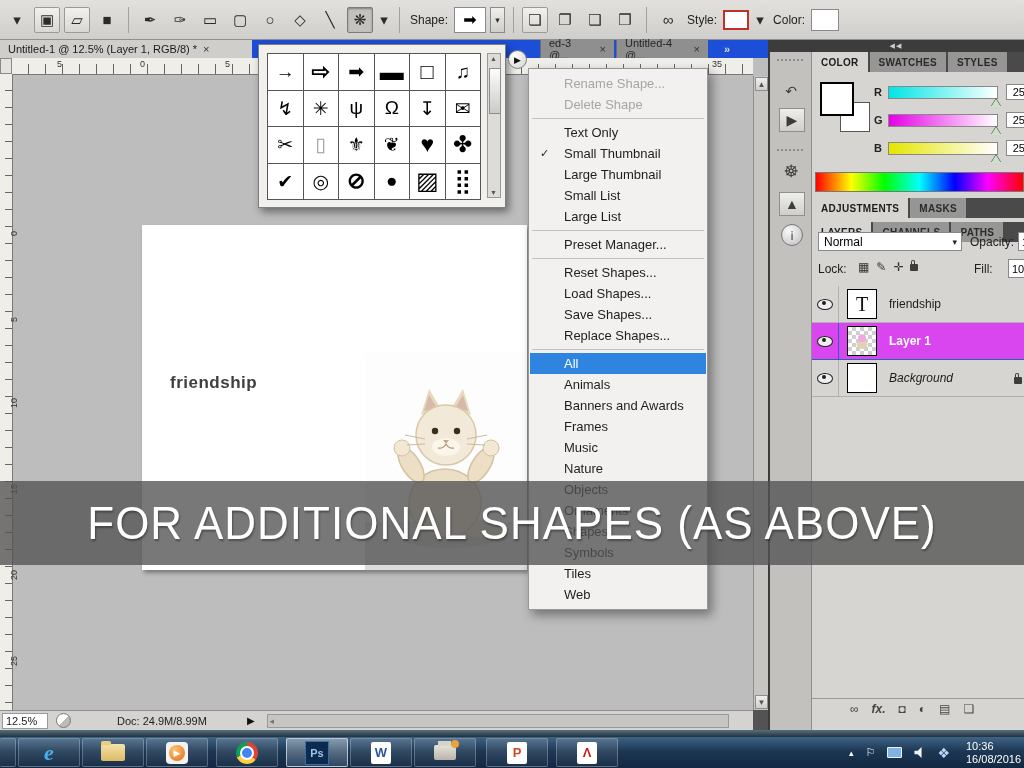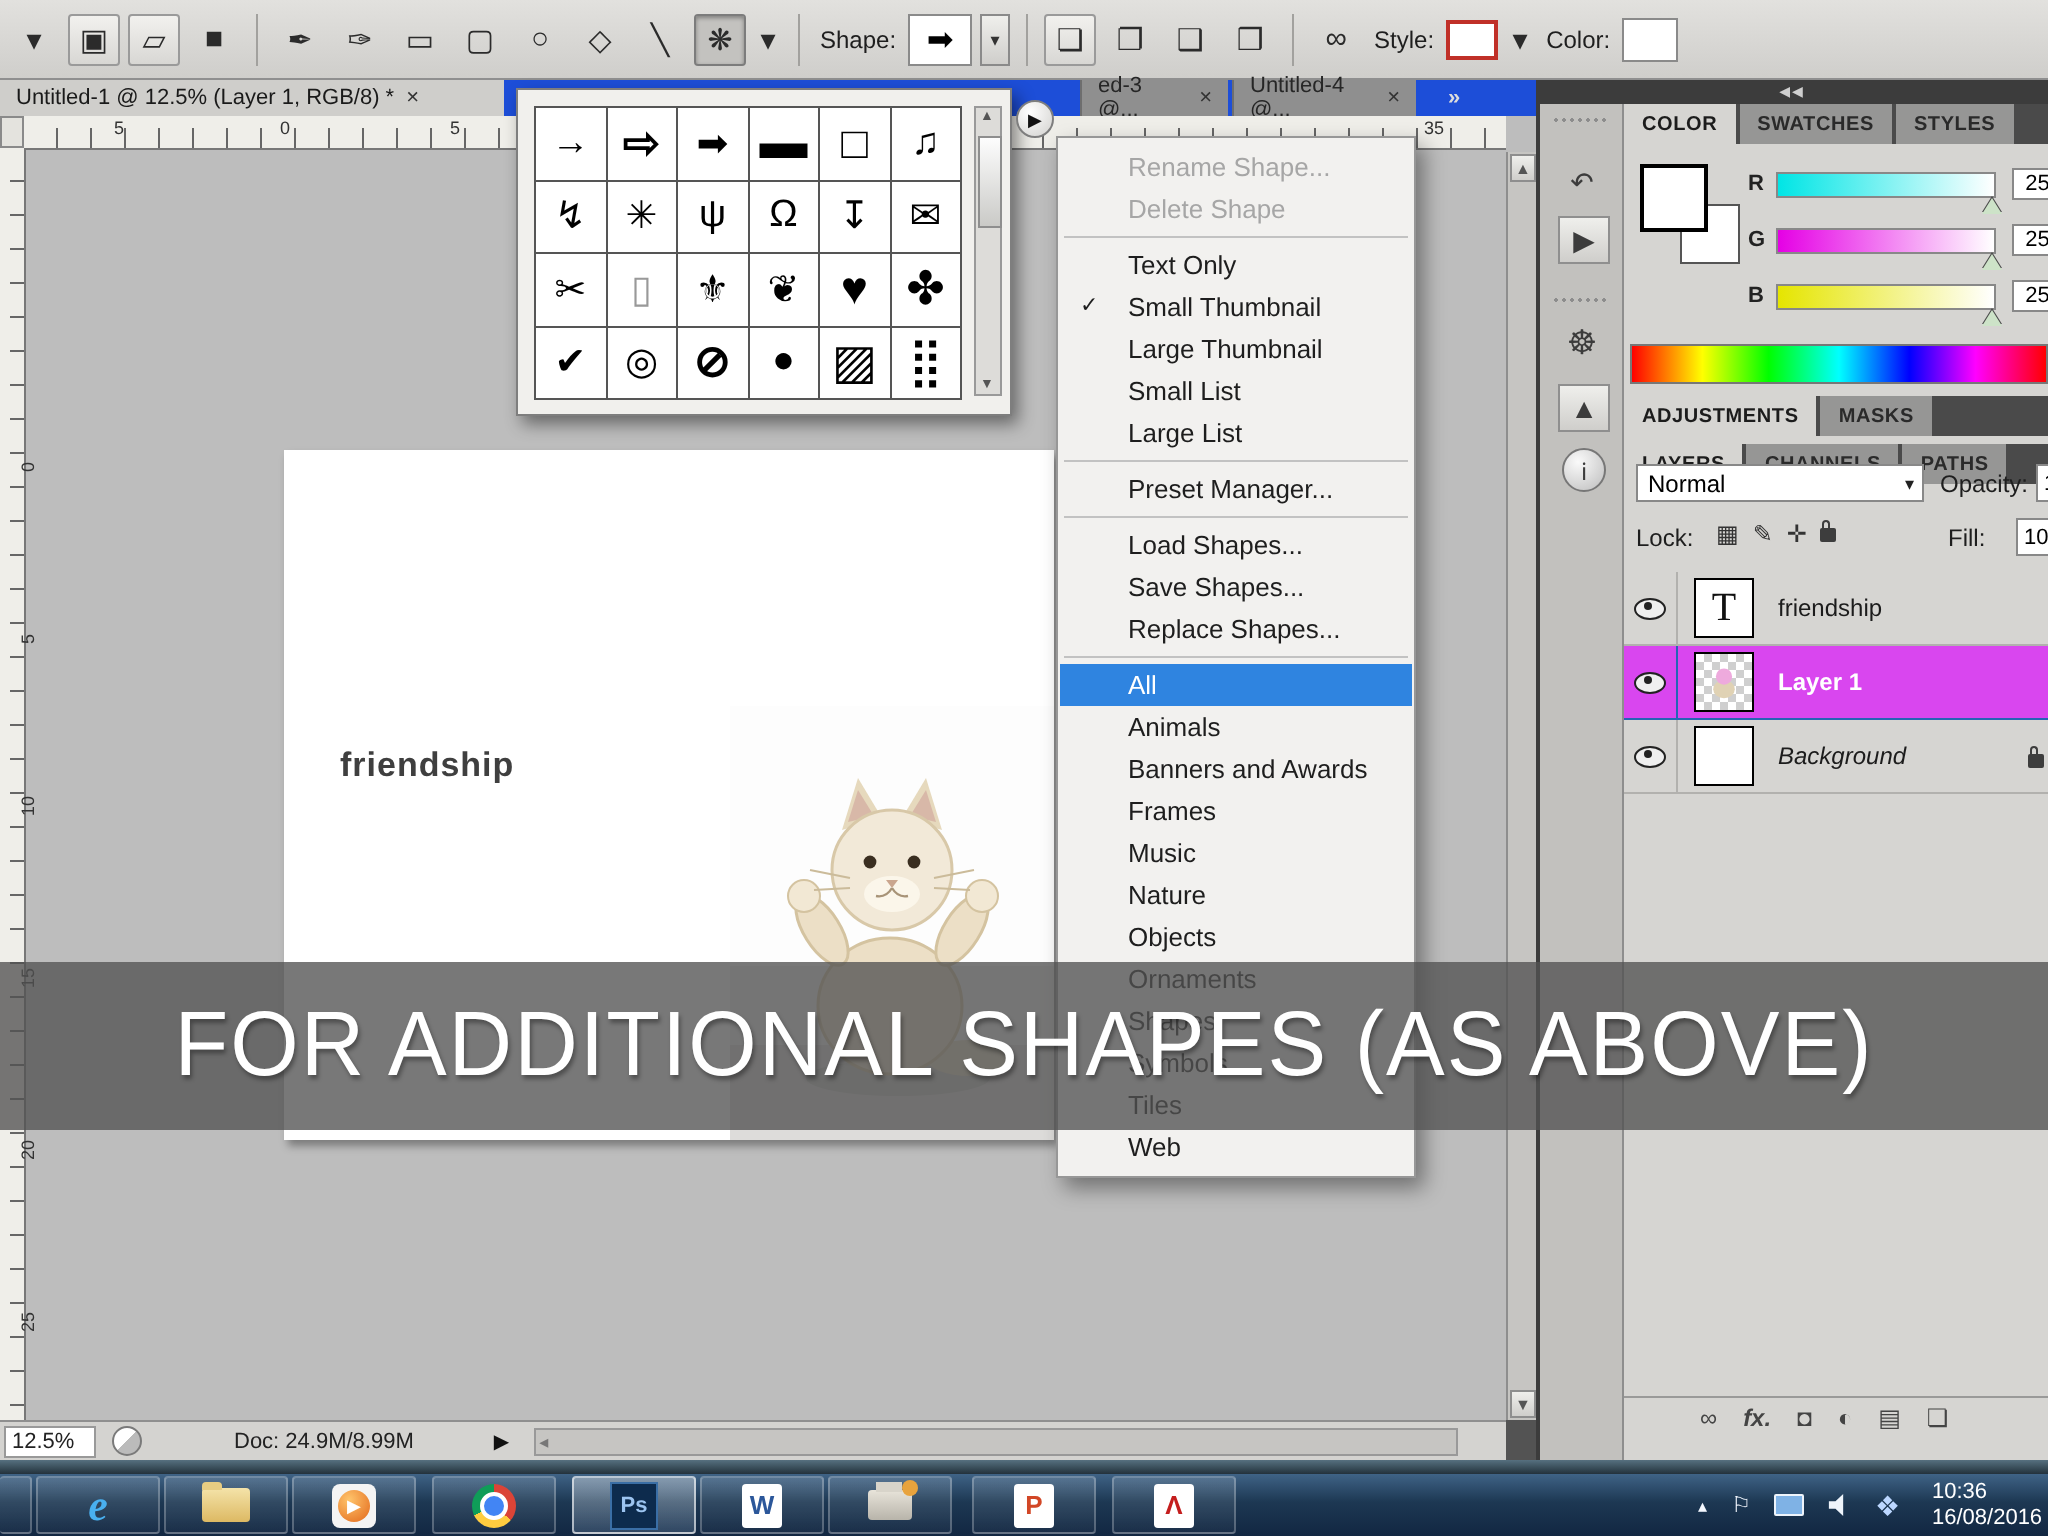--- a/index.html
+++ b/index.html
@@ -328,6 +328,7 @@
     <div class="msep"></div>
     <div class="mi">Preset Manager...</div>
     <div class="msep"></div>
+    <div class="mi">Reset Shapes...</div>
     <div class="mi">Load Shapes...</div>
     <div class="mi">Save Shapes...</div>
     <div class="mi">Replace Shapes...</div>

